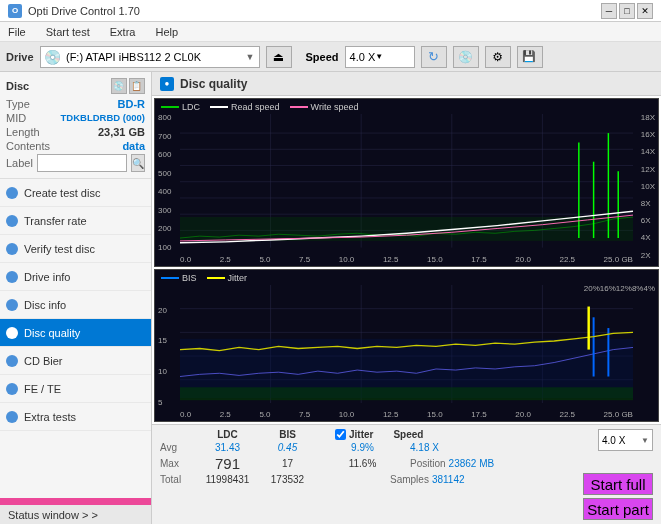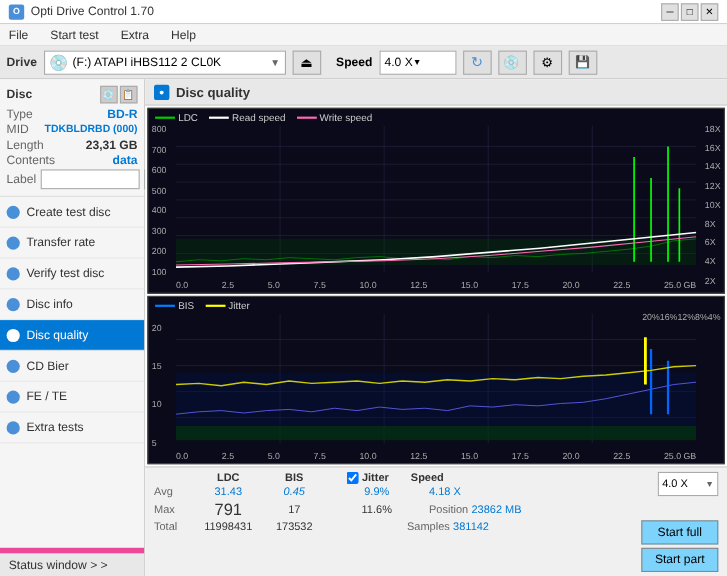--- a/index.html
+++ b/index.html
@@ -33,7 +33,7 @@
     .main-content { display: flex; height: calc(524px - 22px - 20px - 30px); }
 
     
-    .sidebar { width: 132px; background: #f5f5f5; border-right: 1px solid #ccc; display: flex; flex-direction: column; }
+    .sidebar { width: 152px; background: #f5f5f5; border-right: 1px solid #ccc; display: flex; flex-direction: column; }
     .disc-section { padding: 6px; border-bottom: 1px solid #ddd; }
     .disc-header { display: flex; align-items: center; justify-content: space-between; margin-bottom: 4px; }
     .disc-header-title { font-size: 11px; font-weight: bold; color: #333; }

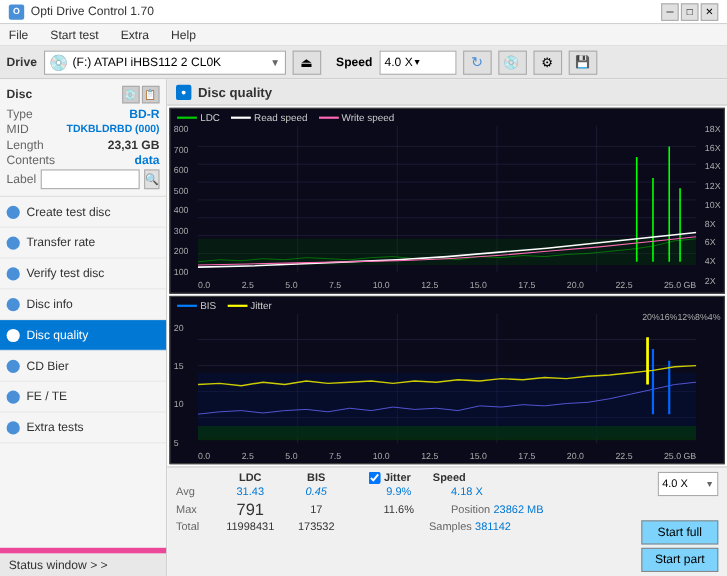--- a/index.html
+++ b/index.html
@@ -164,6 +164,10 @@
       <div class="nav-item">
         <div class="nav-icon-circle" style="background:#4a90d9;width:12px;height:12px;border-radius:50%;"></div>
         <span class="nav-label">Verify test disc</span>
+      </div>
+      <div class="nav-item">
+        <div class="nav-icon-circle" style="background:#4a90d9;width:12px;height:12px;border-radius:50%;"></div>
+        <span class="nav-label">Drive info</span>
       </div>
       <div class="nav-item">
         <div class="nav-icon-circle" style="background:#4a90d9;width:12px;height:12px;border-radius:50%;"></div>

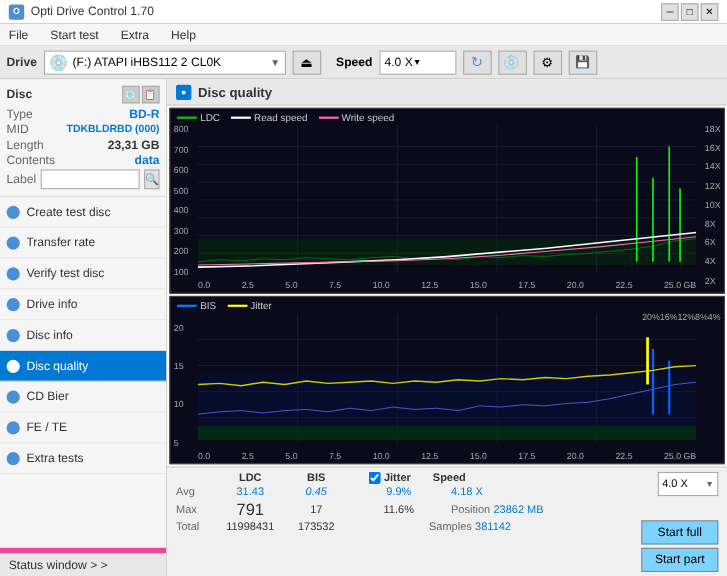--- a/index.html
+++ b/index.html
@@ -308,7 +308,7 @@
           <span style="font-size:8px;color:#aaa;">4%</span>
         </div>
 
-        <div style="position:absolute;left:3px;top:0;bottom:0;display:flex;flex-direction:column;justify-content:space-between;padding:24px 0 14px;">
+        <div style="position:absolute;left:3px;top:12px;bottom:0;display:flex;flex-direction:column;justify-content:space-between;padding:24px 0 14px;">
           <span style="font-size:8px;color:#aaa;">20</span>
           <span style="font-size:8px;color:#aaa;">15</span>
           <span style="font-size:8px;color:#aaa;">10</span>

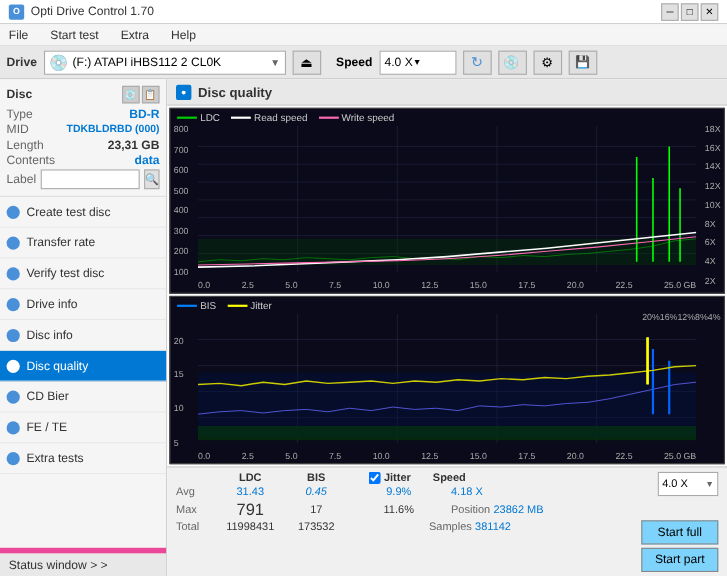--- a/index.html
+++ b/index.html
@@ -70,7 +70,7 @@
     
     .bottom-controls { height: 95px; background: #f0f0f0; border-top: 1px solid #ccc; padding: 4px 6px; }
     .start-buttons { display: flex; flex-direction: column; gap: 3px; }
-    .start-btn { width: 70px; height: 22px; font-size: 11px; border: 1px solid #888; background: #7dd3fc; cursor: pointer; display: flex; align-items: center; justify-content: center; }
+    .start-btn { width: 70px; height: 22px; font-size: 15px; border: 1px solid #888; background: #d946ef; cursor: pointer; display: flex; align-items: center; justify-content: center; }
 
     
     .speed-select-box { height: 22px; width: 55px; border: 1px solid #aaa; background: white; font-size: 10px; display: flex; align-items: center; justify-content: space-between; padding: 0 3px; }

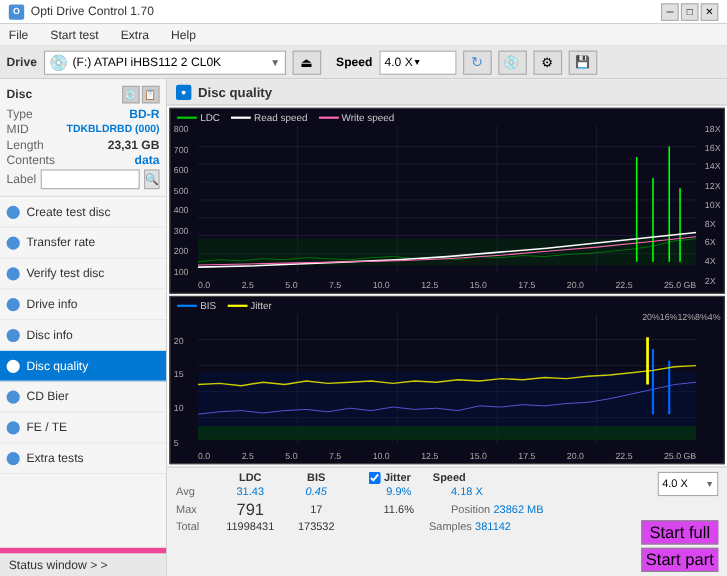--- a/index.html
+++ b/index.html
@@ -54,7 +54,7 @@
     .nav-icon-circle { width: 14px; height: 14px; border-radius: 50%; background: #4a90d9; display: flex; align-items: center; justify-content: center; }
 
     
-    .status-window-btn { height: 26px; display: flex; align-items: center; padding: 0 8px; cursor: pointer; border-top: 5px solid #ec4899; font-size: 11px; color: #333; gap: 2px; background: #e8e8e8; }
+    .status-window-btn { height: 26px; display: flex; align-items: center; padding: 0 8px; cursor: pointer; border-top: 7px solid #ec4899; font-size: 11px; color: #333; gap: 2px; background: #e8e8e8; }
 
     
     .main-panel { flex: 1; display: flex; flex-direction: column; background: #fff; }

